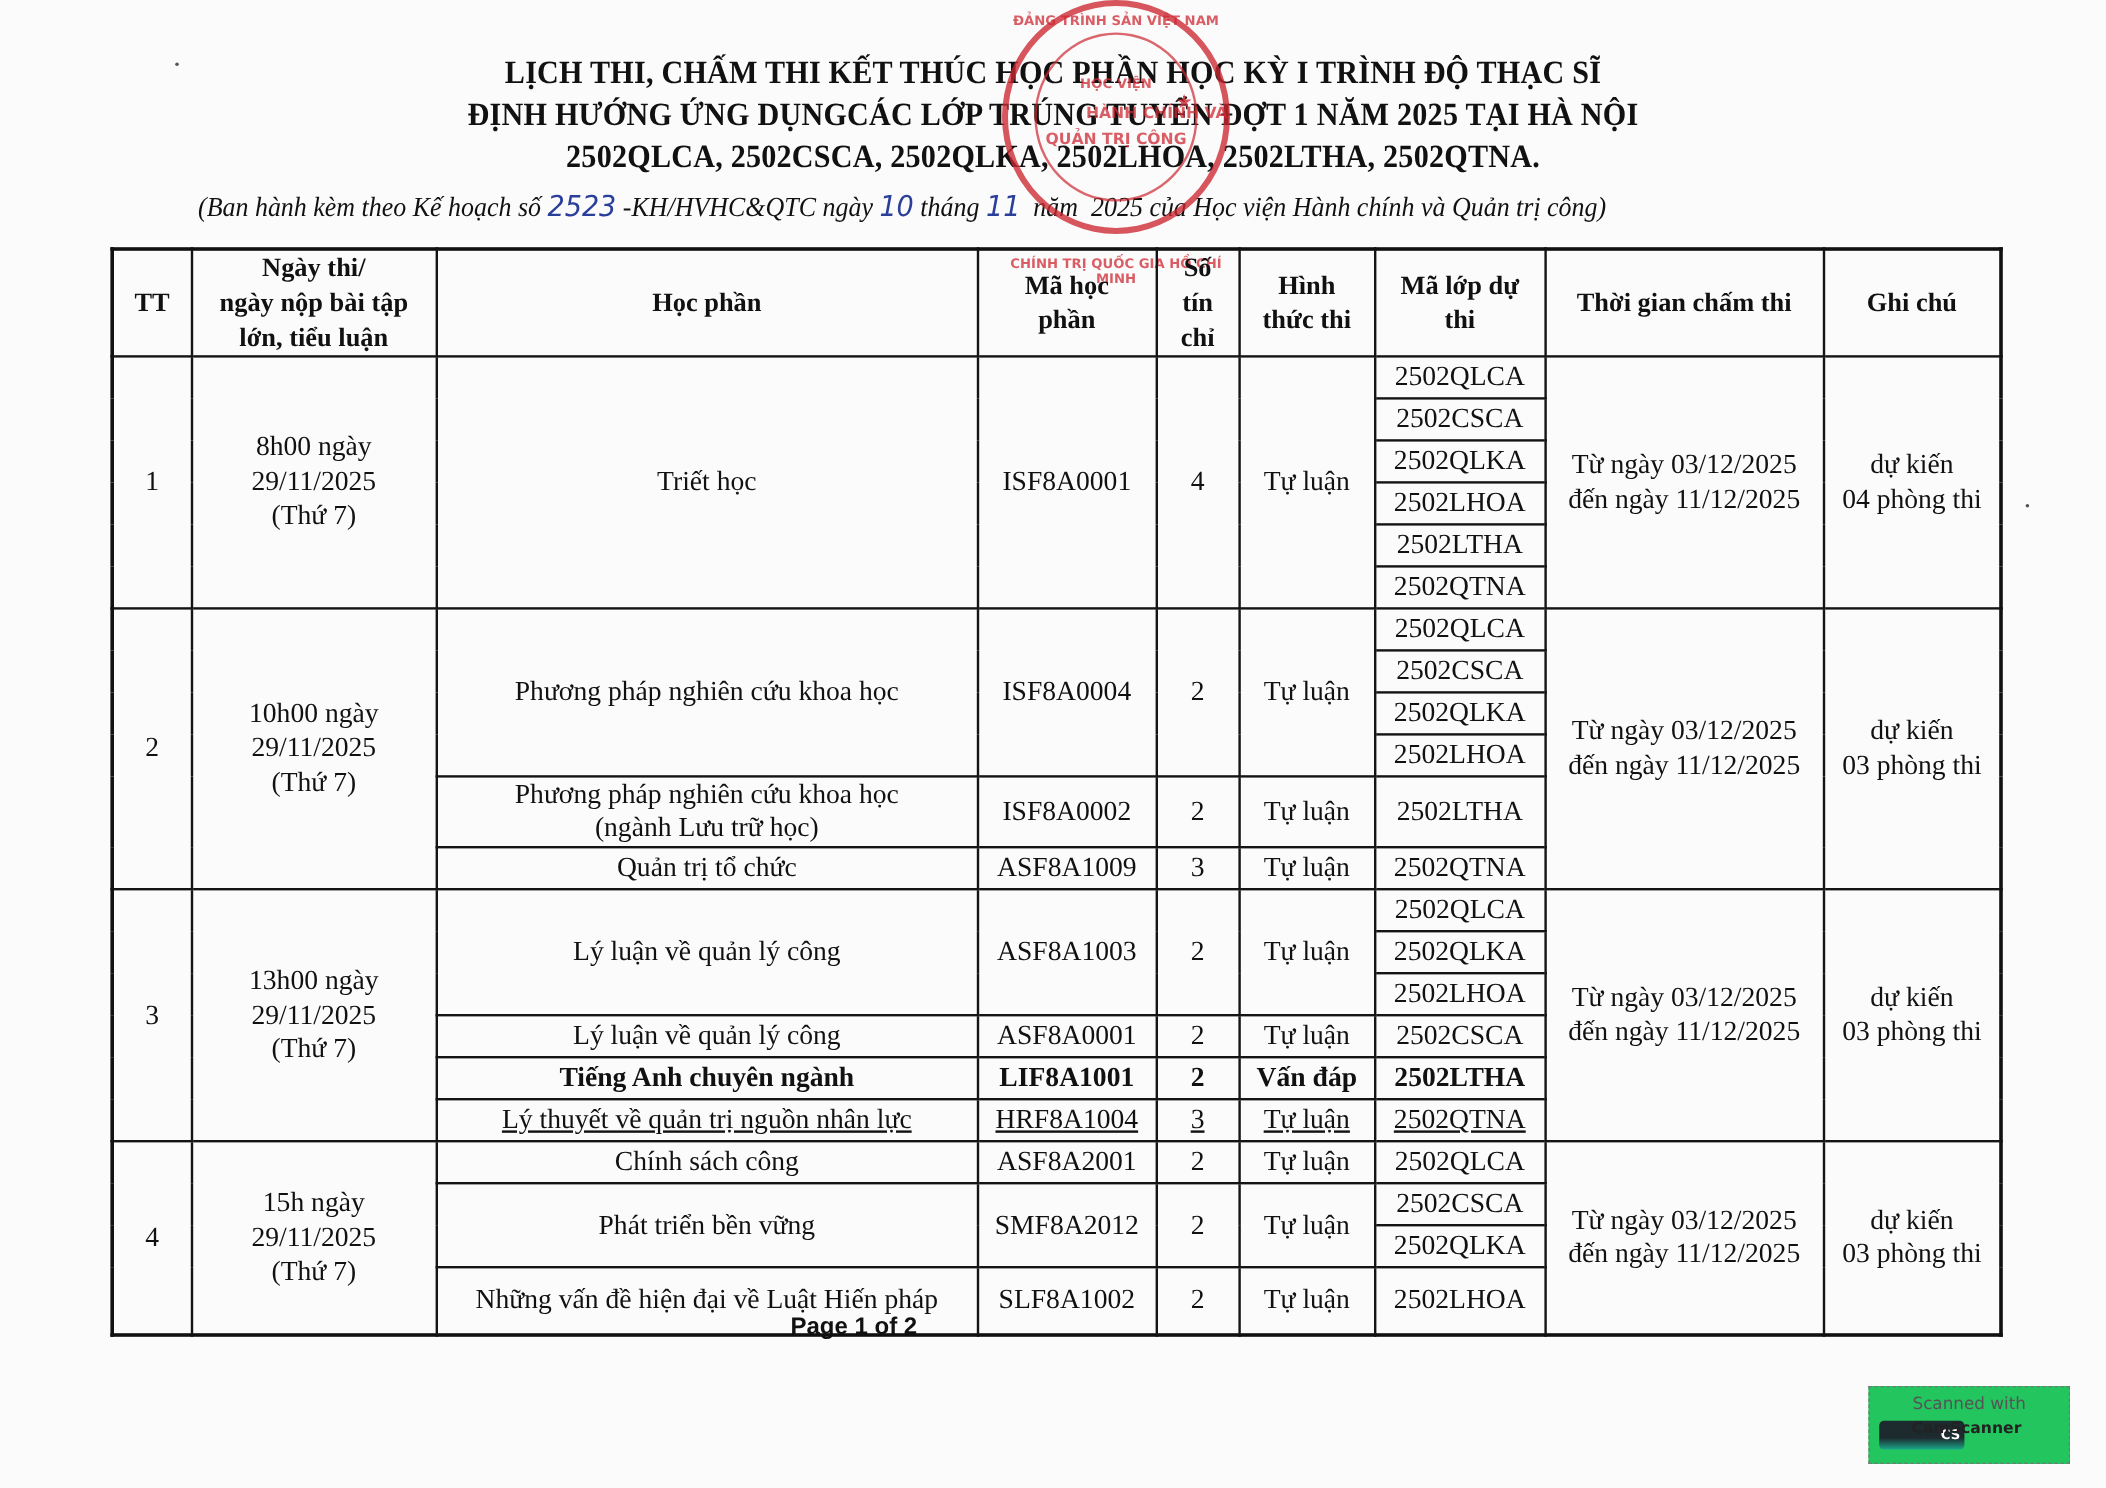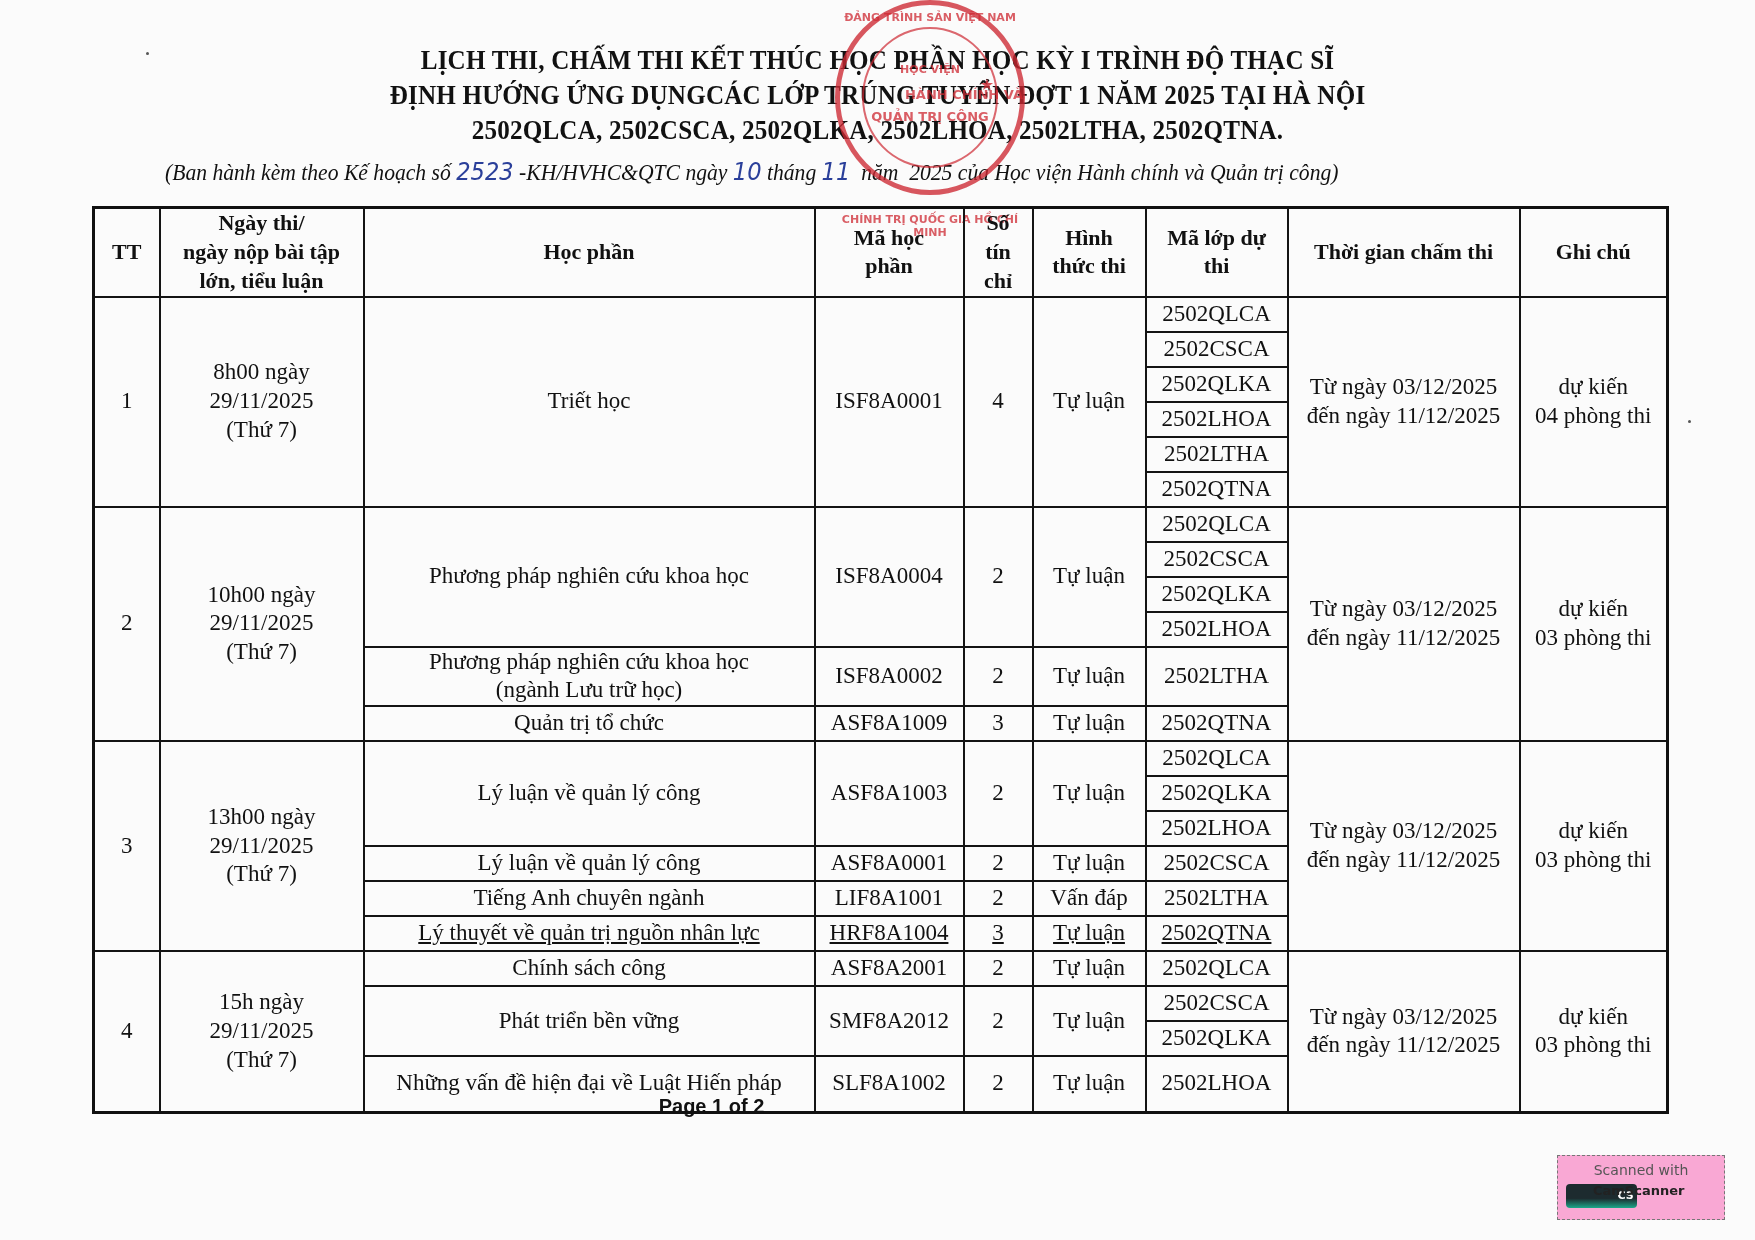--- a/index.html
+++ b/index.html
@@ -233,7 +233,7 @@
         <td rowspan="1"><span>Tự luận</span></td>
         <td class="cls"><span>2502CSCA</span></td>
       </tr>
-      <tr style="height: 33.5px;">
+      <tr style="height: 33.5px; font-weight: bold;">
         <td rowspan="1" class="left">
           <div>Tiếng Anh chuyên ngành</div>
         </td>

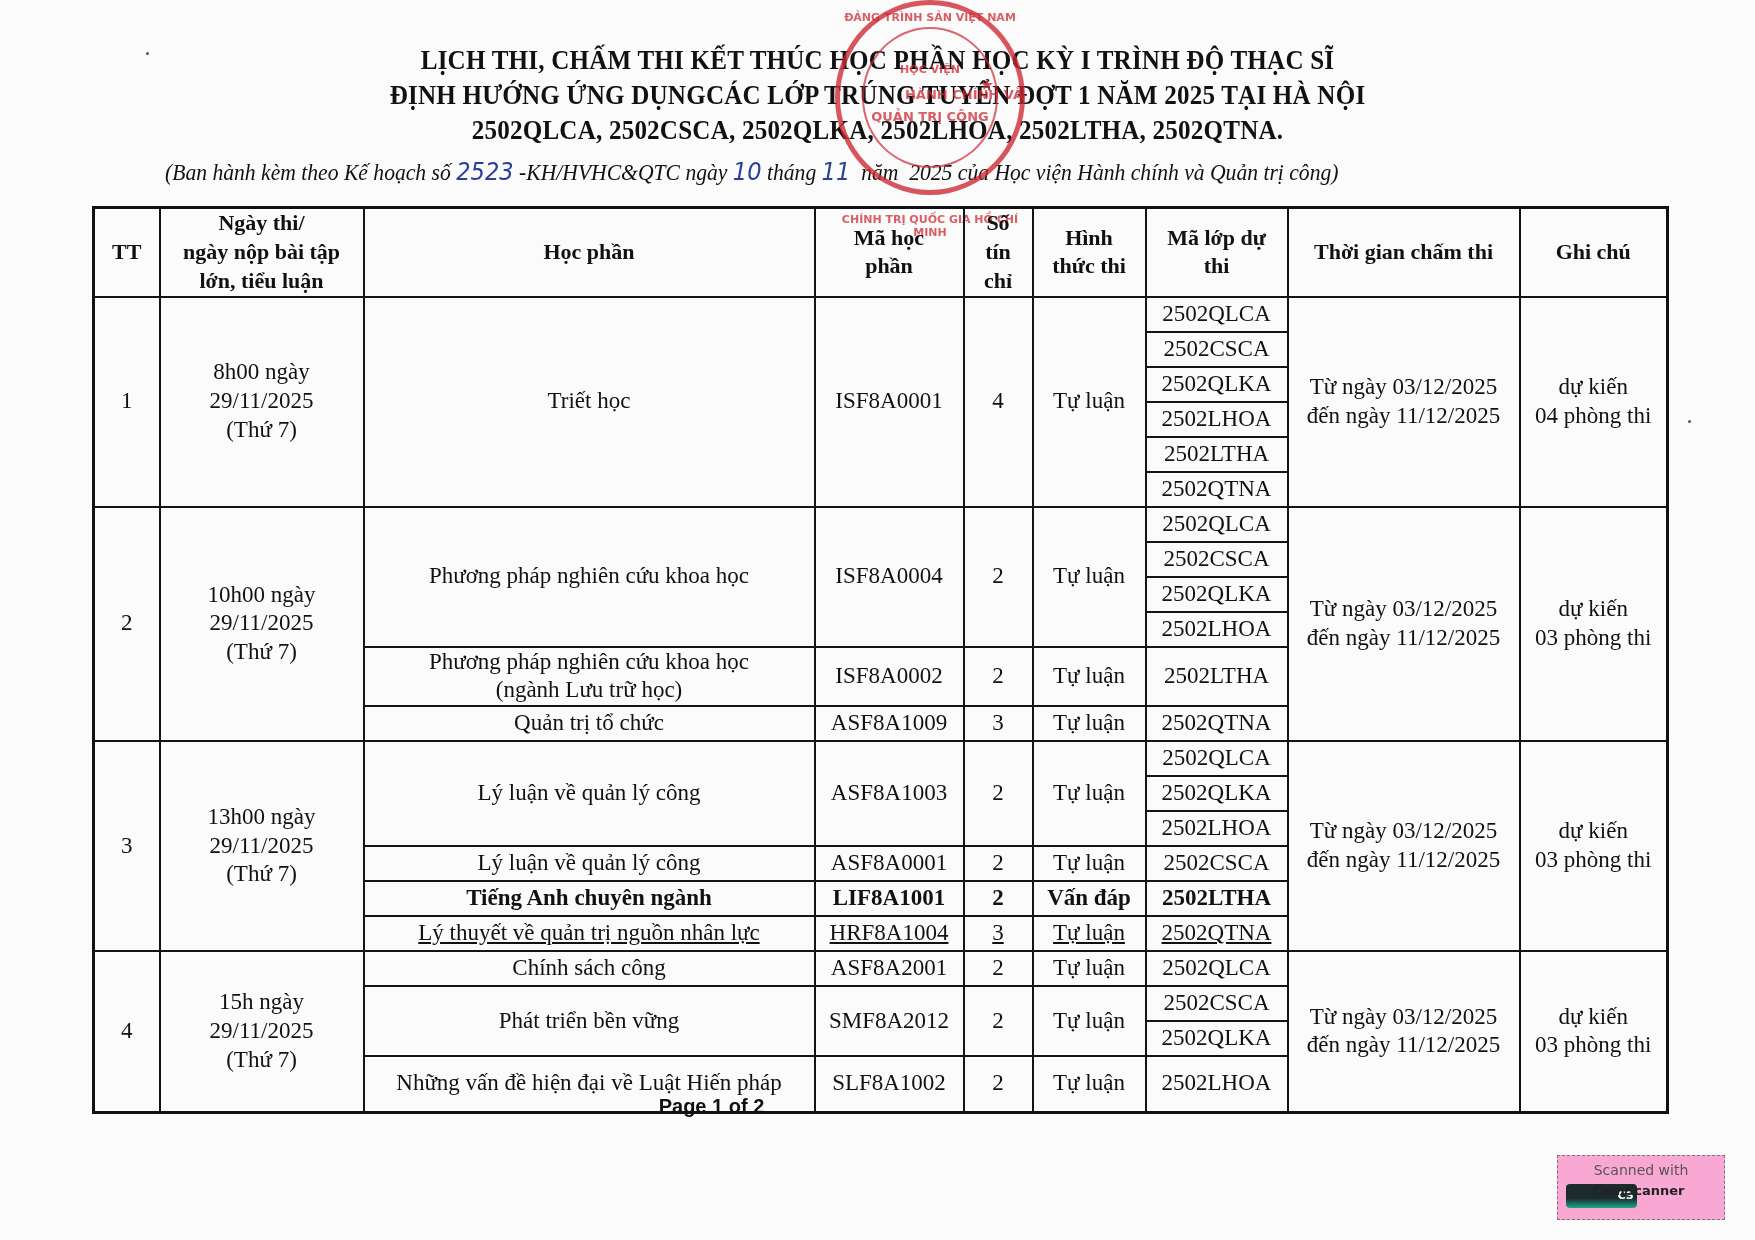--- a/index.html
+++ b/index.html
@@ -33,7 +33,7 @@
   .foot{position:absolute;top:1095px;left:0;width:1423px;text-align:center;
         font-family:"Liberation Sans","DejaVu Sans",sans-serif;font-size:20px;font-weight:bold;}
   .cam{position:absolute;left:1557px;top:1155px;width:168px;height:65px;border:1.5px dashed #777;
-       background:#f9a8d4;box-sizing:border-box;font-family:"DejaVu Sans",sans-serif;}
+       background:#22c55e;box-sizing:border-box;font-family:"DejaVu Sans",sans-serif;}
   .cam .s{position:absolute;top:6px;width:100%;text-align:center;font-size:14px;color:#555;}
   .cam .logo{position:absolute;left:8px;top:28px;width:23px;height:24px;border-radius:4px;
        background:linear-gradient(#1d2b2f 60%,#1aa88a);color:#fff;font-size:11px;font-weight:bold;

